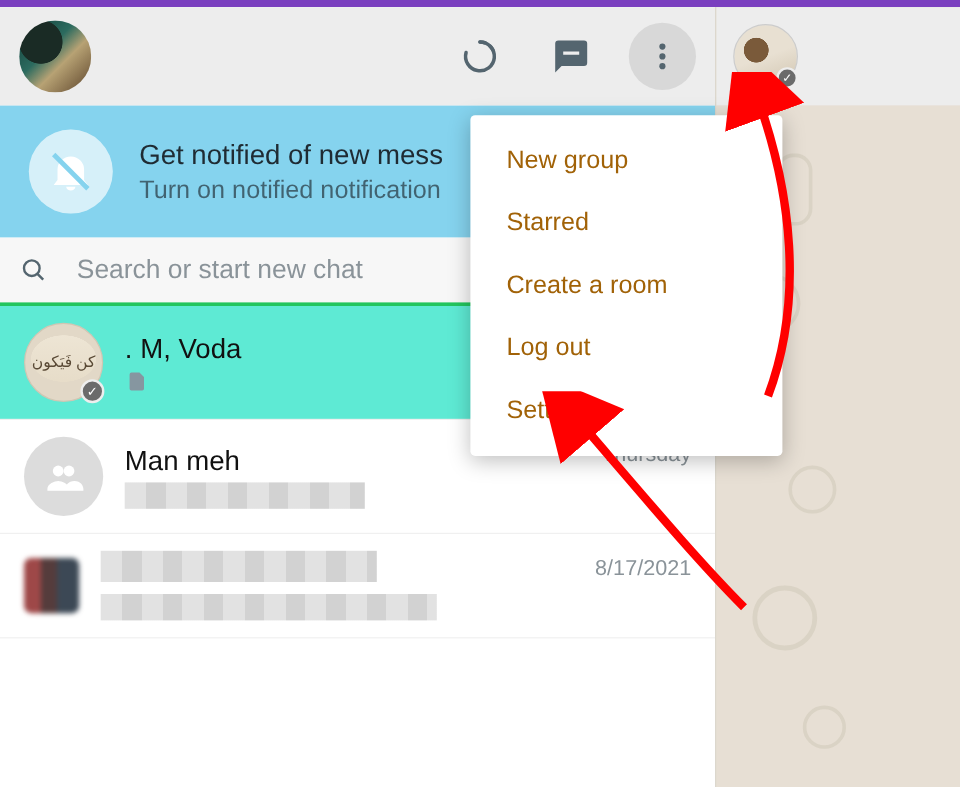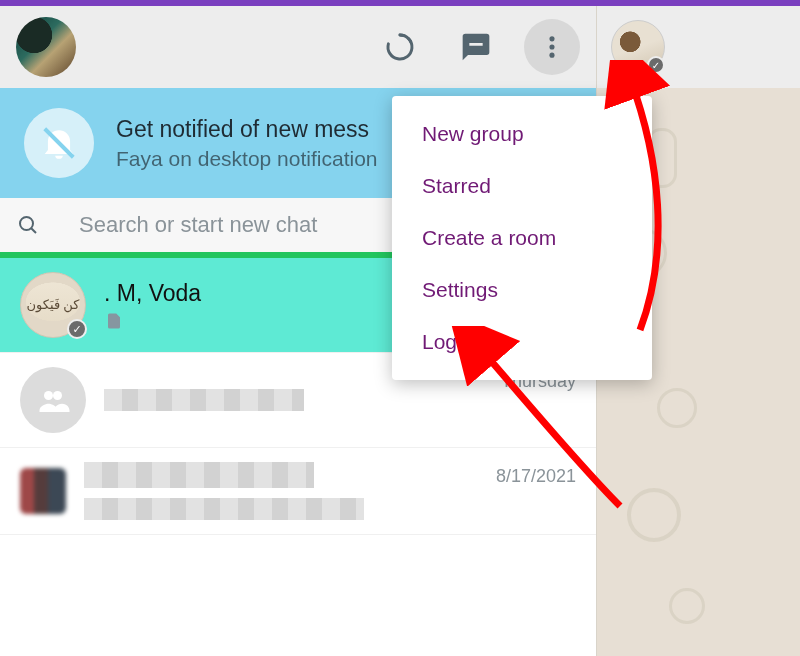--- a/index.html
+++ b/index.html
@@ -69,7 +69,7 @@
     position: absolute; top: 90px; left: 392px; width: 260px; background: #fff;
     box-shadow: 0 4px 18px rgba(0,0,0,.25); border-radius: 4px; padding: 12px 0; z-index: 50;
   }
-  .menu-item { padding: 14px 30px; font-size: 21px; color: #701a75; cursor:pointer;}
+  .menu-item { padding: 14px 30px; font-size: 21px; color: #a16207; cursor:pointer;}
 
   
   .right-header { height:82px;background:#ededed;display:flex;align-items:center;padding:0 14px;}

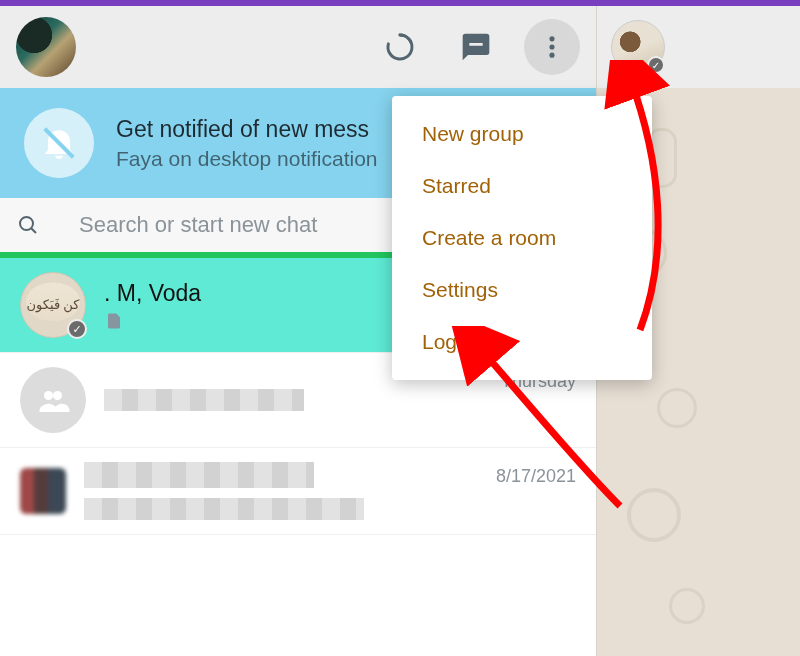--- a/index.html
+++ b/index.html
@@ -143,7 +143,7 @@
       </div>
       <div>
         <div class="notif-title">Get notified of new mess</div>
-        <div class="notif-sub">Faya on desktop notification</div>
+        <div class="notif-sub">Turn on notified notification</div>
       </div>
     </div>
 

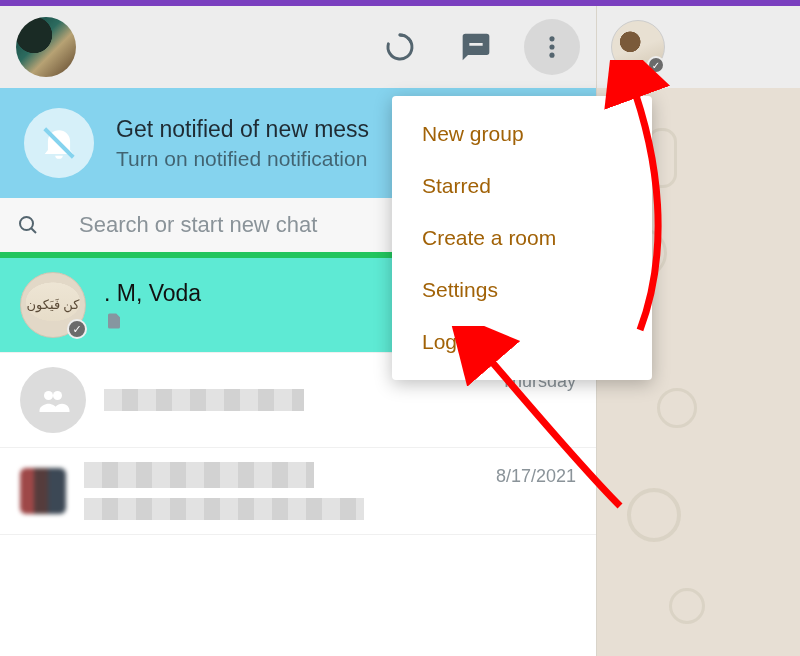--- a/index.html
+++ b/index.html
@@ -41,8 +41,8 @@
 
   
   .search {
-    background: #f7f7f7; padding: 14px 16px; display: flex; align-items: center; gap: 39px;
-    border-bottom: 6px solid #22c55e;
+    background: #f7f7f7; padding: 14px 16px; display: flex; align-items: center; gap: 24px;
+    border-bottom: 3px solid #22c55e;
   }
   .search input {
     border: none; background: transparent; font-size: 22px; color: #54656f; outline: none; flex: 1;

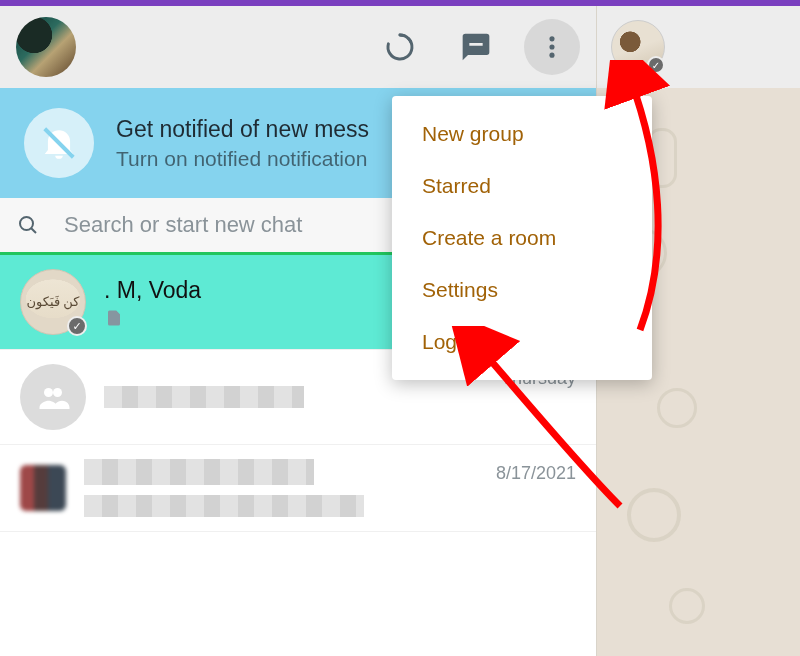--- a/index.html
+++ b/index.html
@@ -205,8 +205,8 @@
       <div class="menu-item">New group</div>
       <div class="menu-item">Starred</div>
       <div class="menu-item">Create a room</div>
+      <div class="menu-item">Log out</div>
       <div class="menu-item">Settings</div>
-      <div class="menu-item">Log out</div>
     </div>
 
     <svg class="arrow" style="left:590px;top:54px" width="110" height="280">

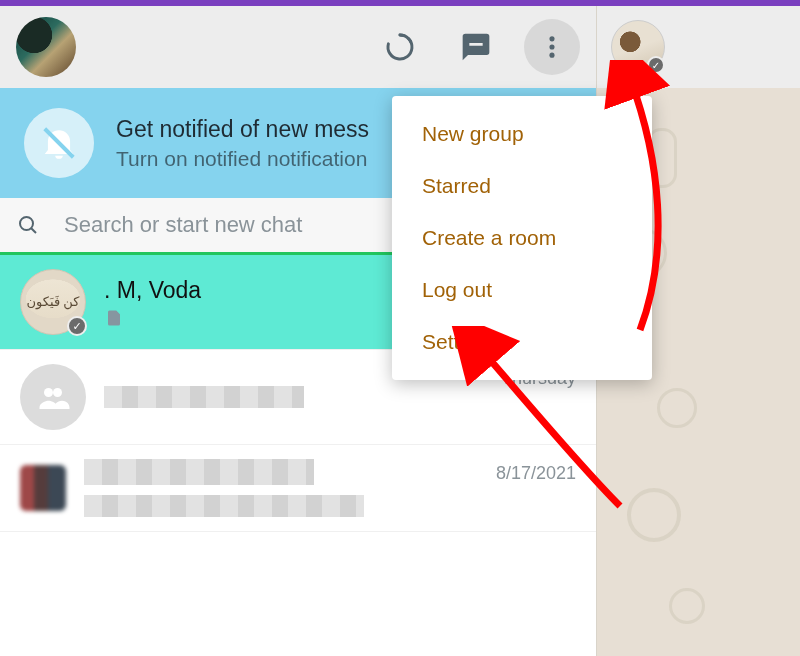--- a/index.html
+++ b/index.html
@@ -183,6 +183,7 @@
           </svg>
       </div>
       <div class="chat-mid">
+        <div class="chat-name">Man meh</div>
         <div class="chat-preview">
             <span class="blur-line" style="width:200px;display:inline-block"></span>
           </div>

